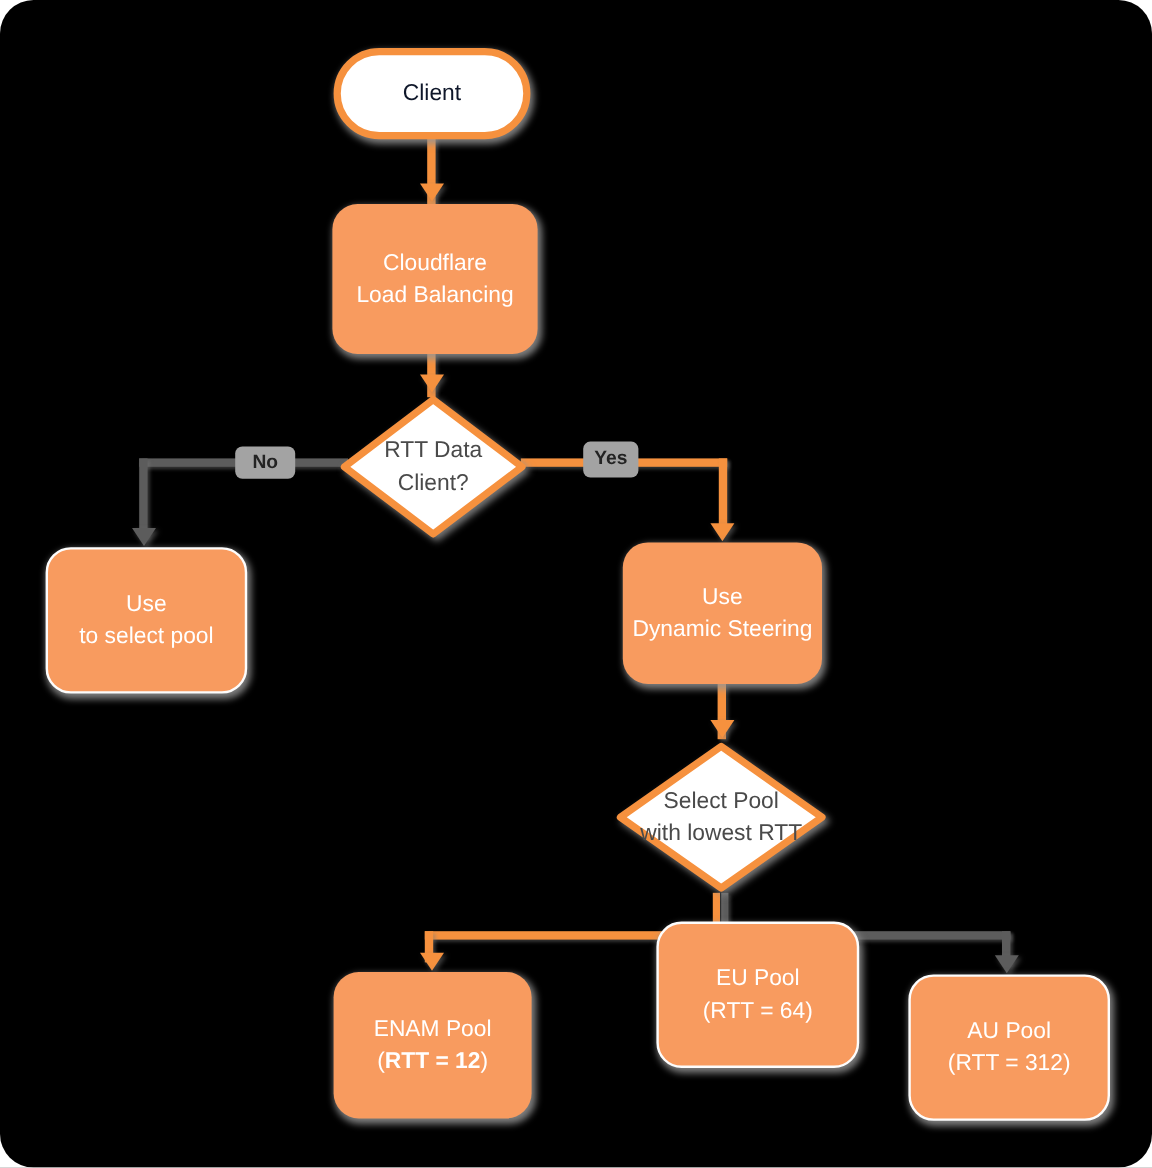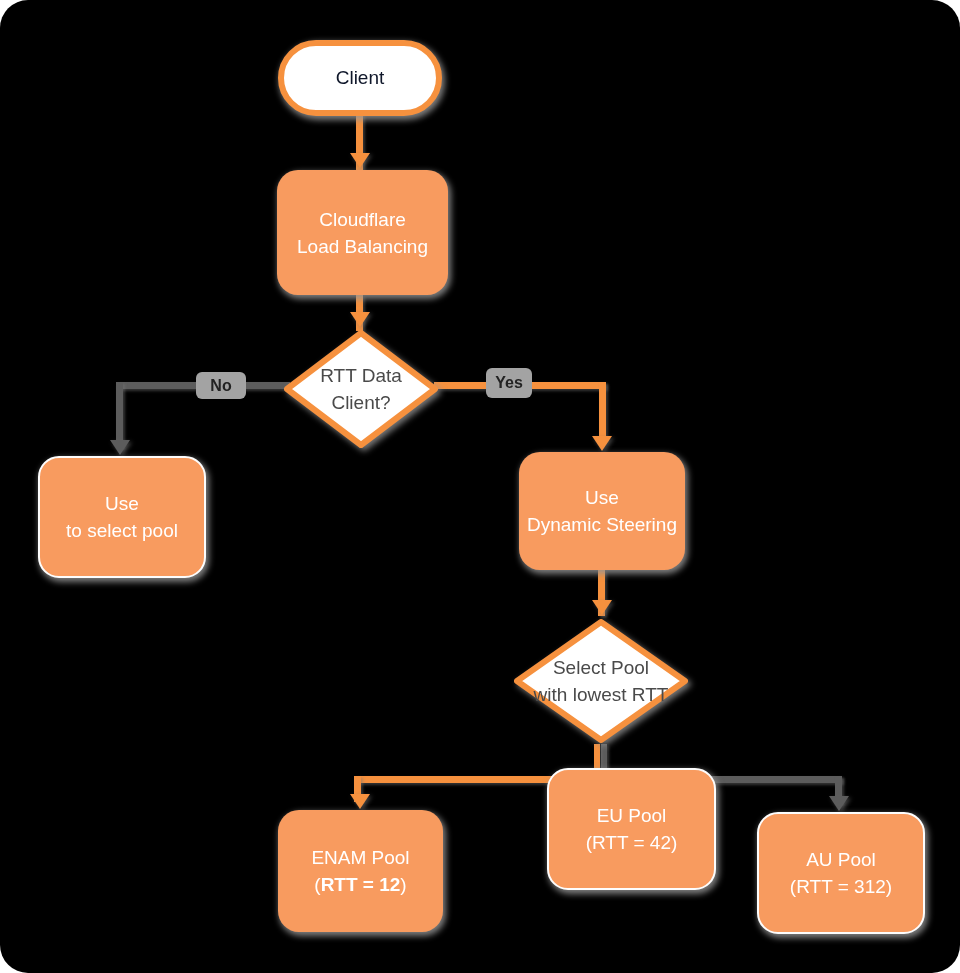--- a/index.html
+++ b/index.html
@@ -128,7 +128,7 @@
 
   <div class="box alt" style="left:519px;top:768px;width:165px;height:118px;margin-left:28px;">
     <div>EU Pool</div>
-    <div>(RTT = 42)</div>
+    <div>(RTT = 64)</div>
   </div>
 
   <div class="box alt" style="left:757px;top:812px;width:164px;height:118px;">

